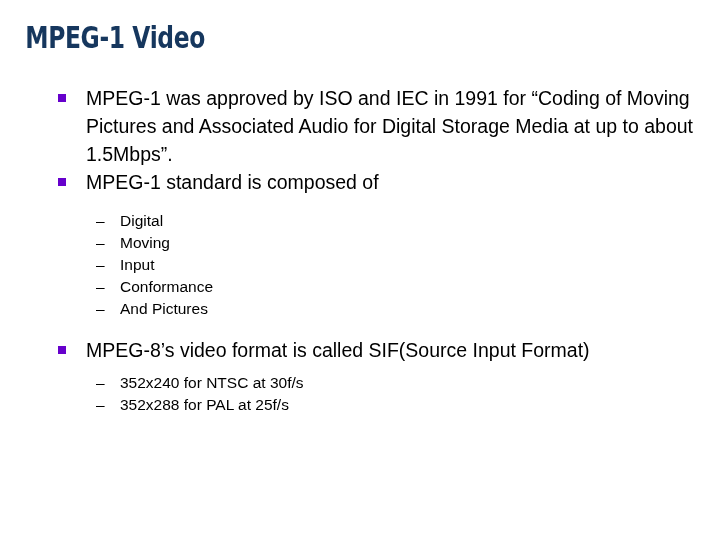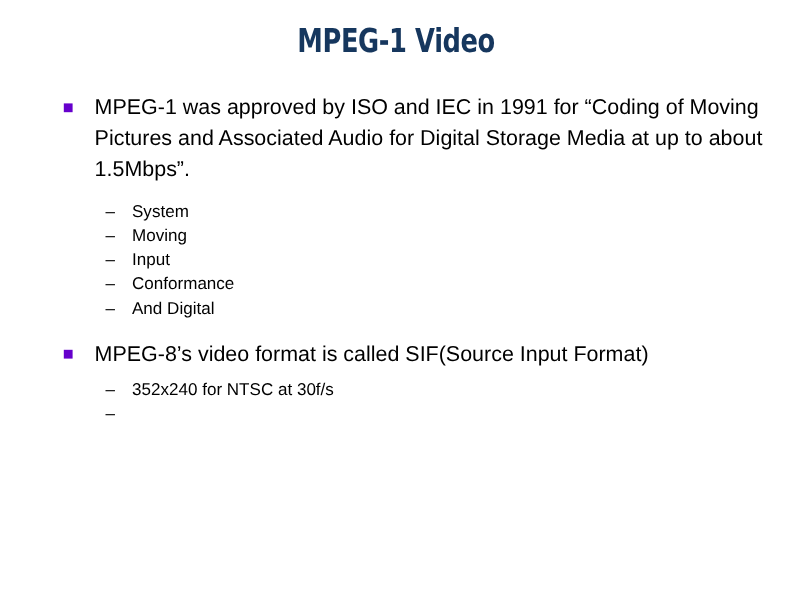--- a/index.html
+++ b/index.html
@@ -27,7 +27,7 @@
     left: 0;
     top: 22px;
     width: 720px;
-    text-align: center;
+    text-align: left;
   }
   .slide-title {
     display: inline-block;

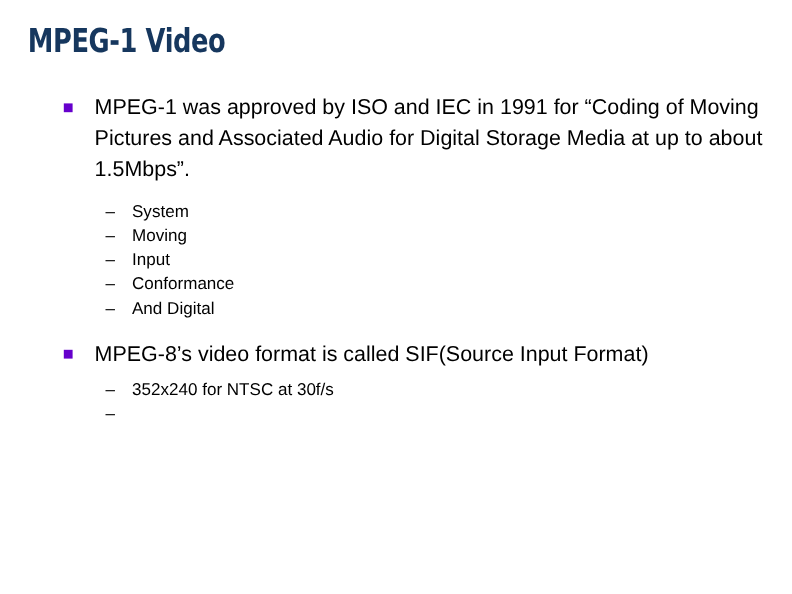--- a/index.html
+++ b/index.html
@@ -111,6 +111,10 @@
       <span class="text">MPEG-1 was approved by ISO and IEC in 1991 for “Coding of Moving Pictures and Associated Audio for Digital Storage Media at up to about 1.5Mbps”.</span>
     </div>
 
+    <div class="lvl1">
+      <span class="marker"></span>
+      <span class="text">MPEG-1 standard is composed of</span>
+    </div>
 
     <div class="gap-md"></div>
 

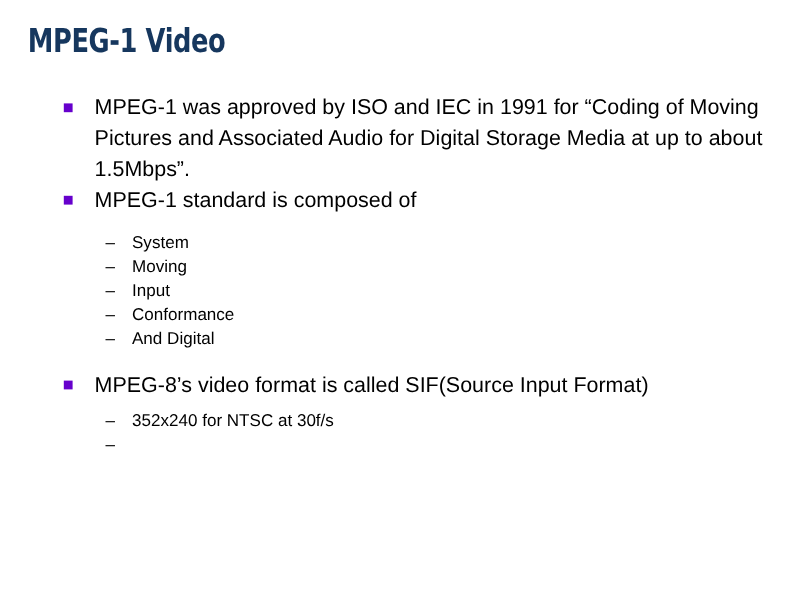--- a/index.html
+++ b/index.html
@@ -121,7 +121,7 @@
     <div class="lvl2-list">
       <div class="lvl2">
         <span class="dash">–</span>
-        <span>System</span>
+        <span>Digital</span>
       </div>
       <div class="lvl2">
         <span class="dash">–</span>

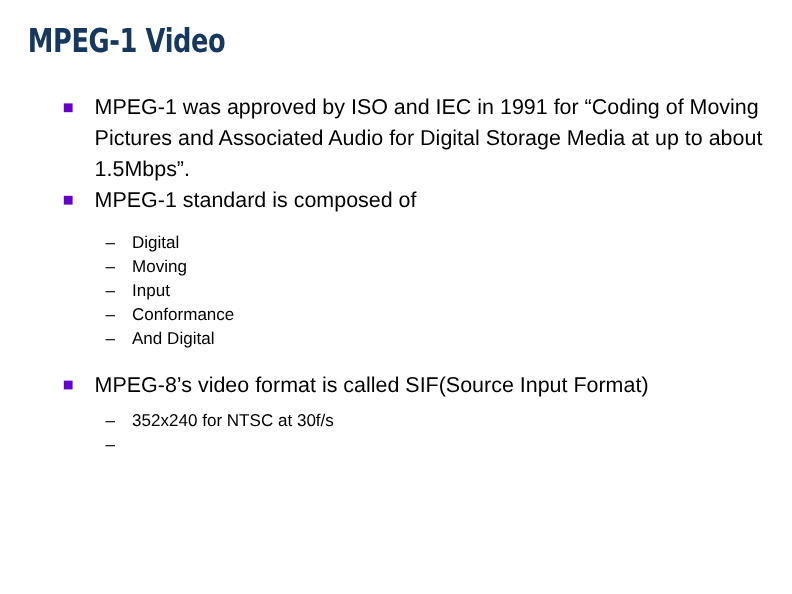--- a/index.html
+++ b/index.html
@@ -137,7 +137,7 @@
       </div>
       <div class="lvl2">
         <span class="dash">–</span>
-        <span>And Digital</span>
+        <span>And Pictures</span>
       </div>
     </div>
 

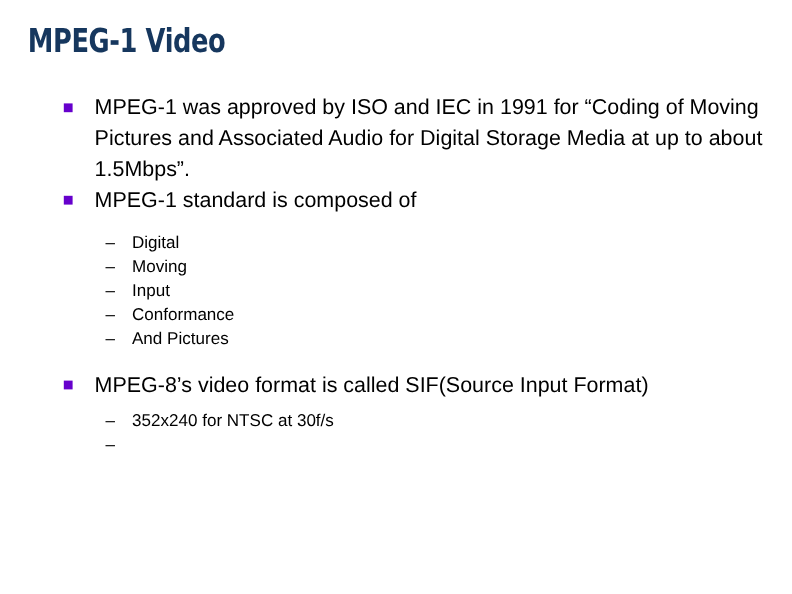--- a/index.html
+++ b/index.html
@@ -157,6 +157,7 @@
       </div>
       <div class="lvl2">
         <span class="dash">–</span>
+        <span>352x288 for PAL at 25f/s</span>
       </div>
     </div>
 

